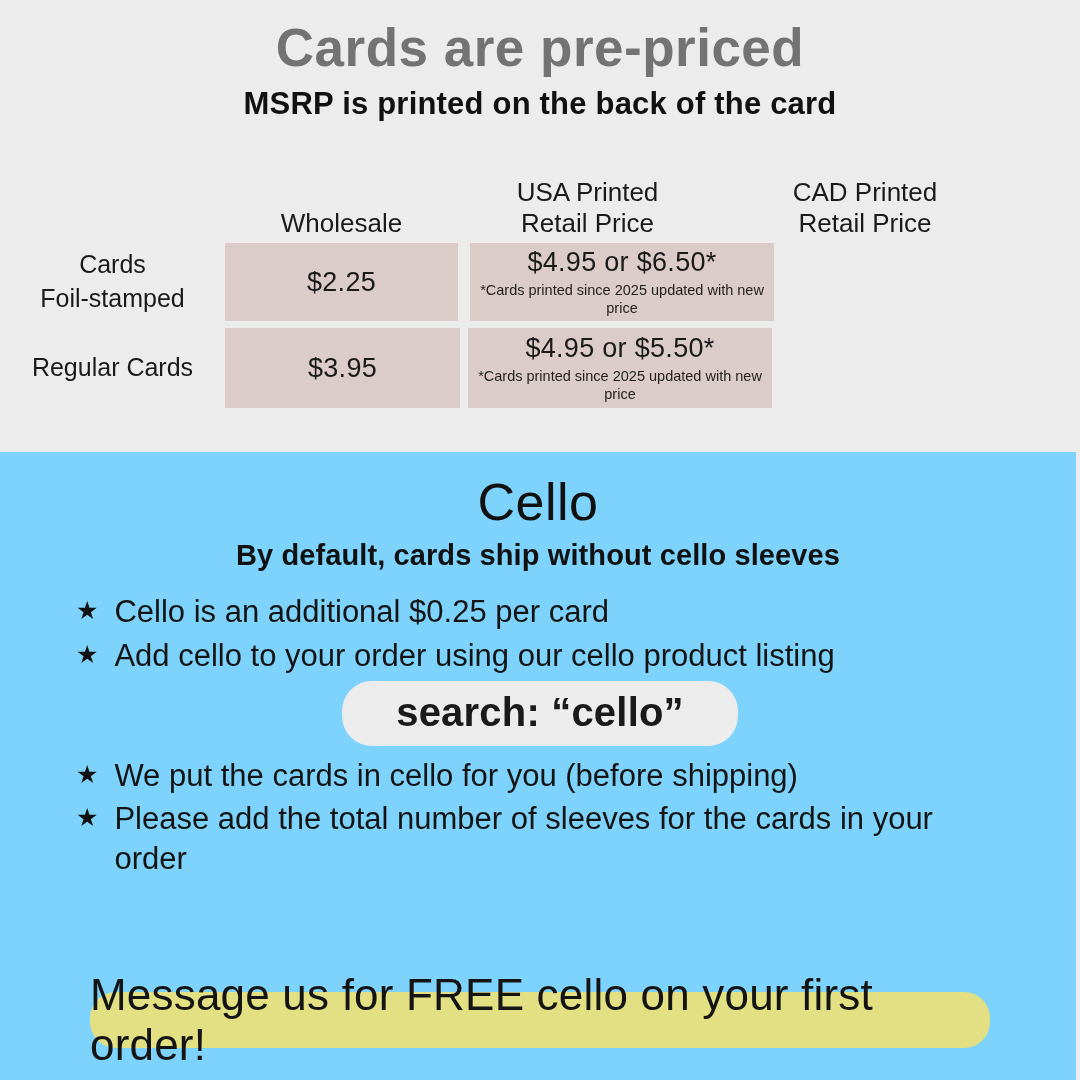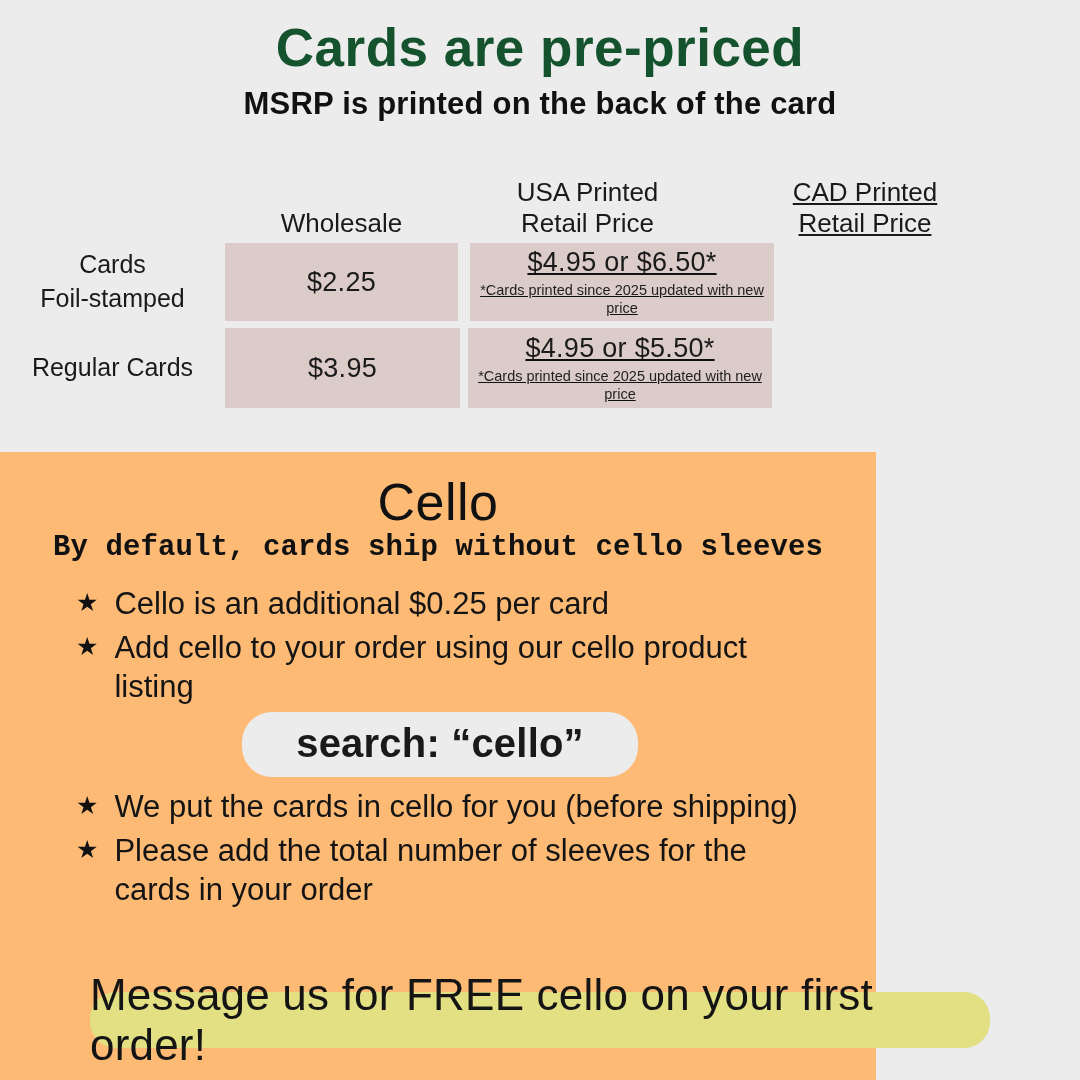--- a/index.html
+++ b/index.html
@@ -37,7 +37,7 @@
     font-size: 53px;
     font-weight: 700;
     letter-spacing: 0.5px;
-    color: #14532d;
+    color: #737373;
     padding-top: 16px;
     line-height: 1.2;
   }

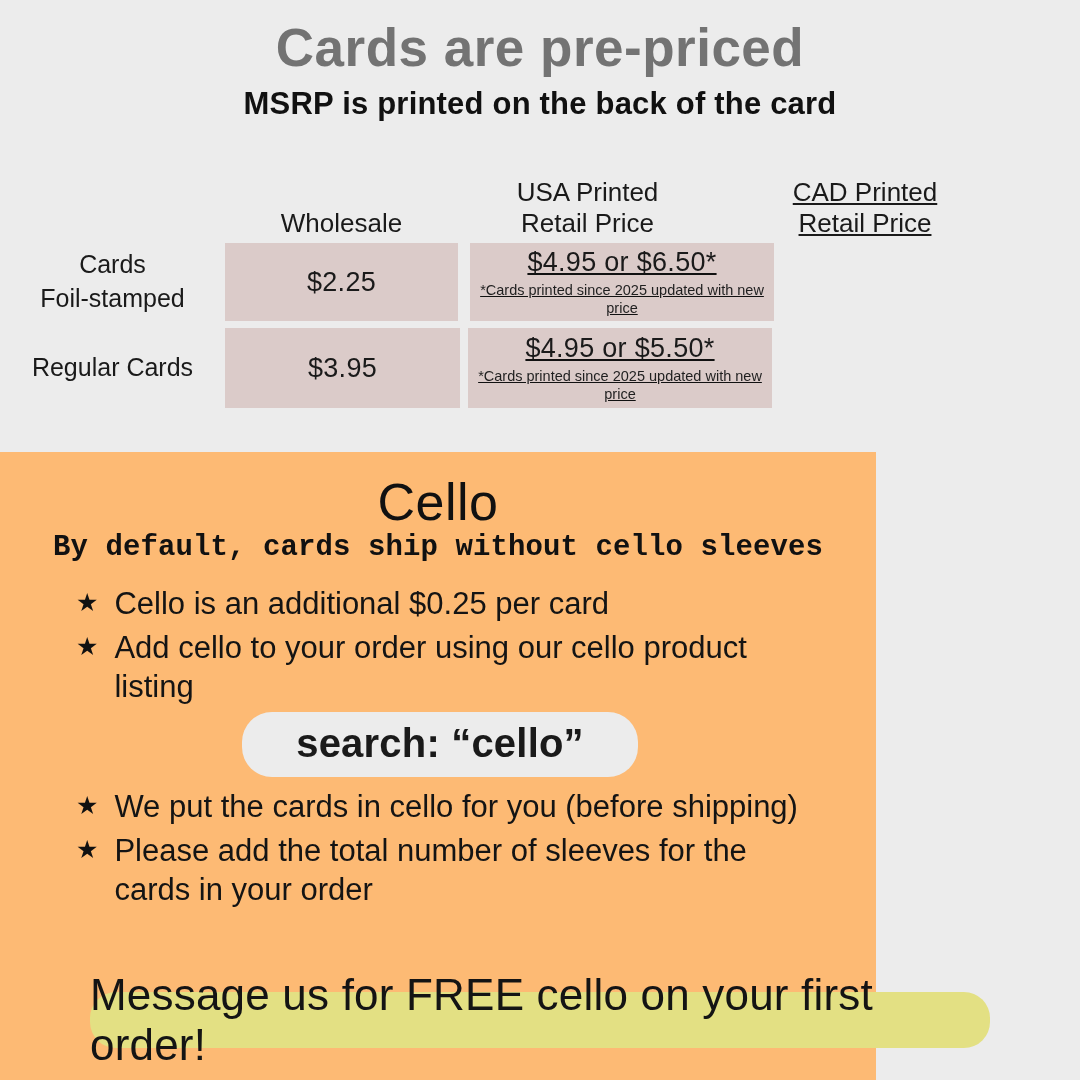--- a/index.html
+++ b/index.html
@@ -93,7 +93,7 @@
 
   .col-1 { width: 233px; margin-right: 12px; }
   .col-2 { width: 235px; margin-right: 8px; }
-  .col-3 { width: 304px; text-decoration: underline; }
+  .col-3 { width: 304px; }
 
   .pt-head-cell {
     font-size: 26px;

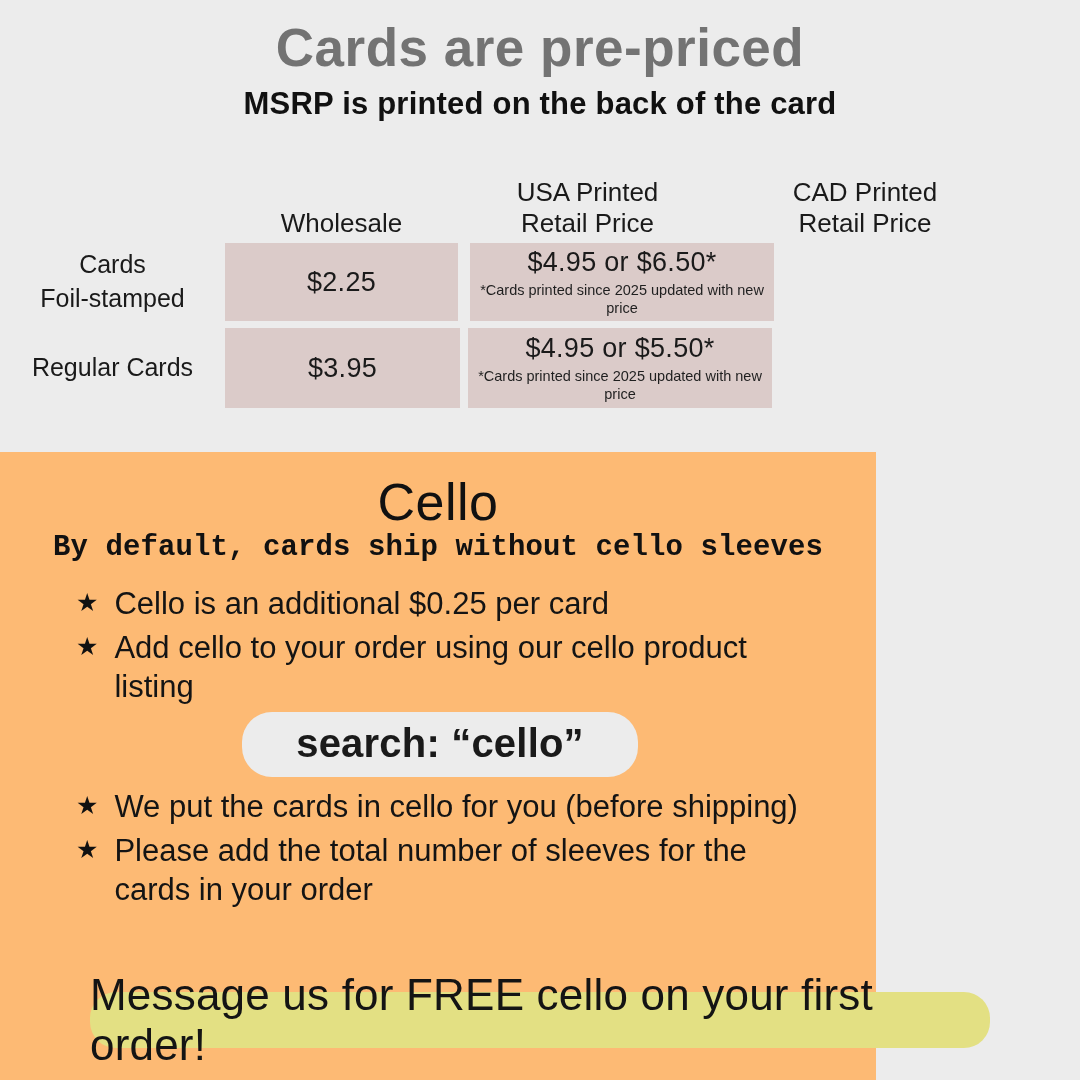--- a/index.html
+++ b/index.html
@@ -136,9 +136,9 @@
   .bottom-section {
     position: absolute;
     left: 0; top: 452px;
-    width: 876px;
+    width: 1076px;
     height: 628px;
-    background: #fdba74;
+    background: #7dd3fc;
   }
 
   .cello-title {

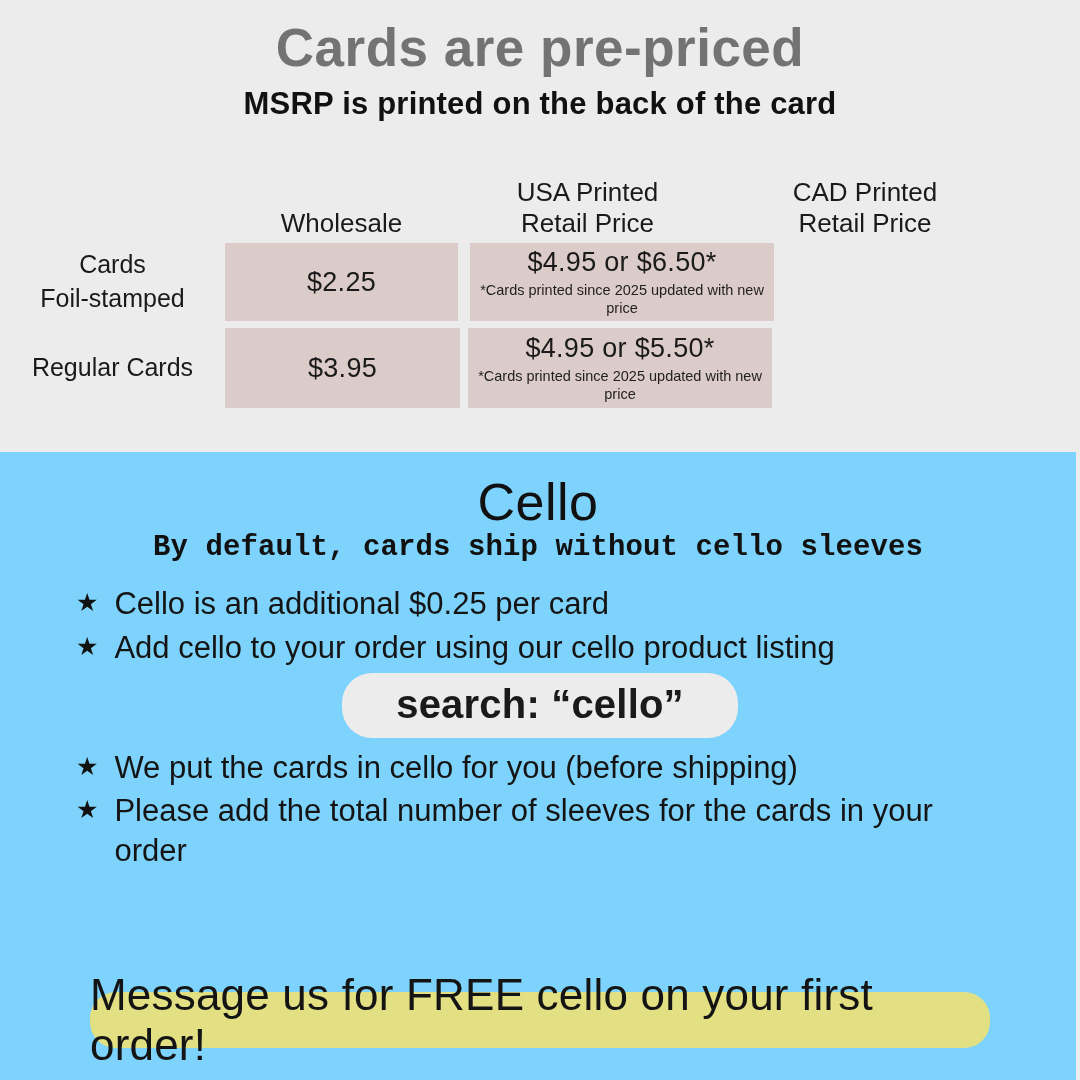--- a/index.html
+++ b/index.html
@@ -156,8 +156,8 @@
     font-size: 29px;
     font-weight: 700;
     color: #111;
+    margin-top: 8px;
     letter-spacing: 0.1px;
-    font-family: Liberation Mono, monospace;
   }
 
   .bullets {

